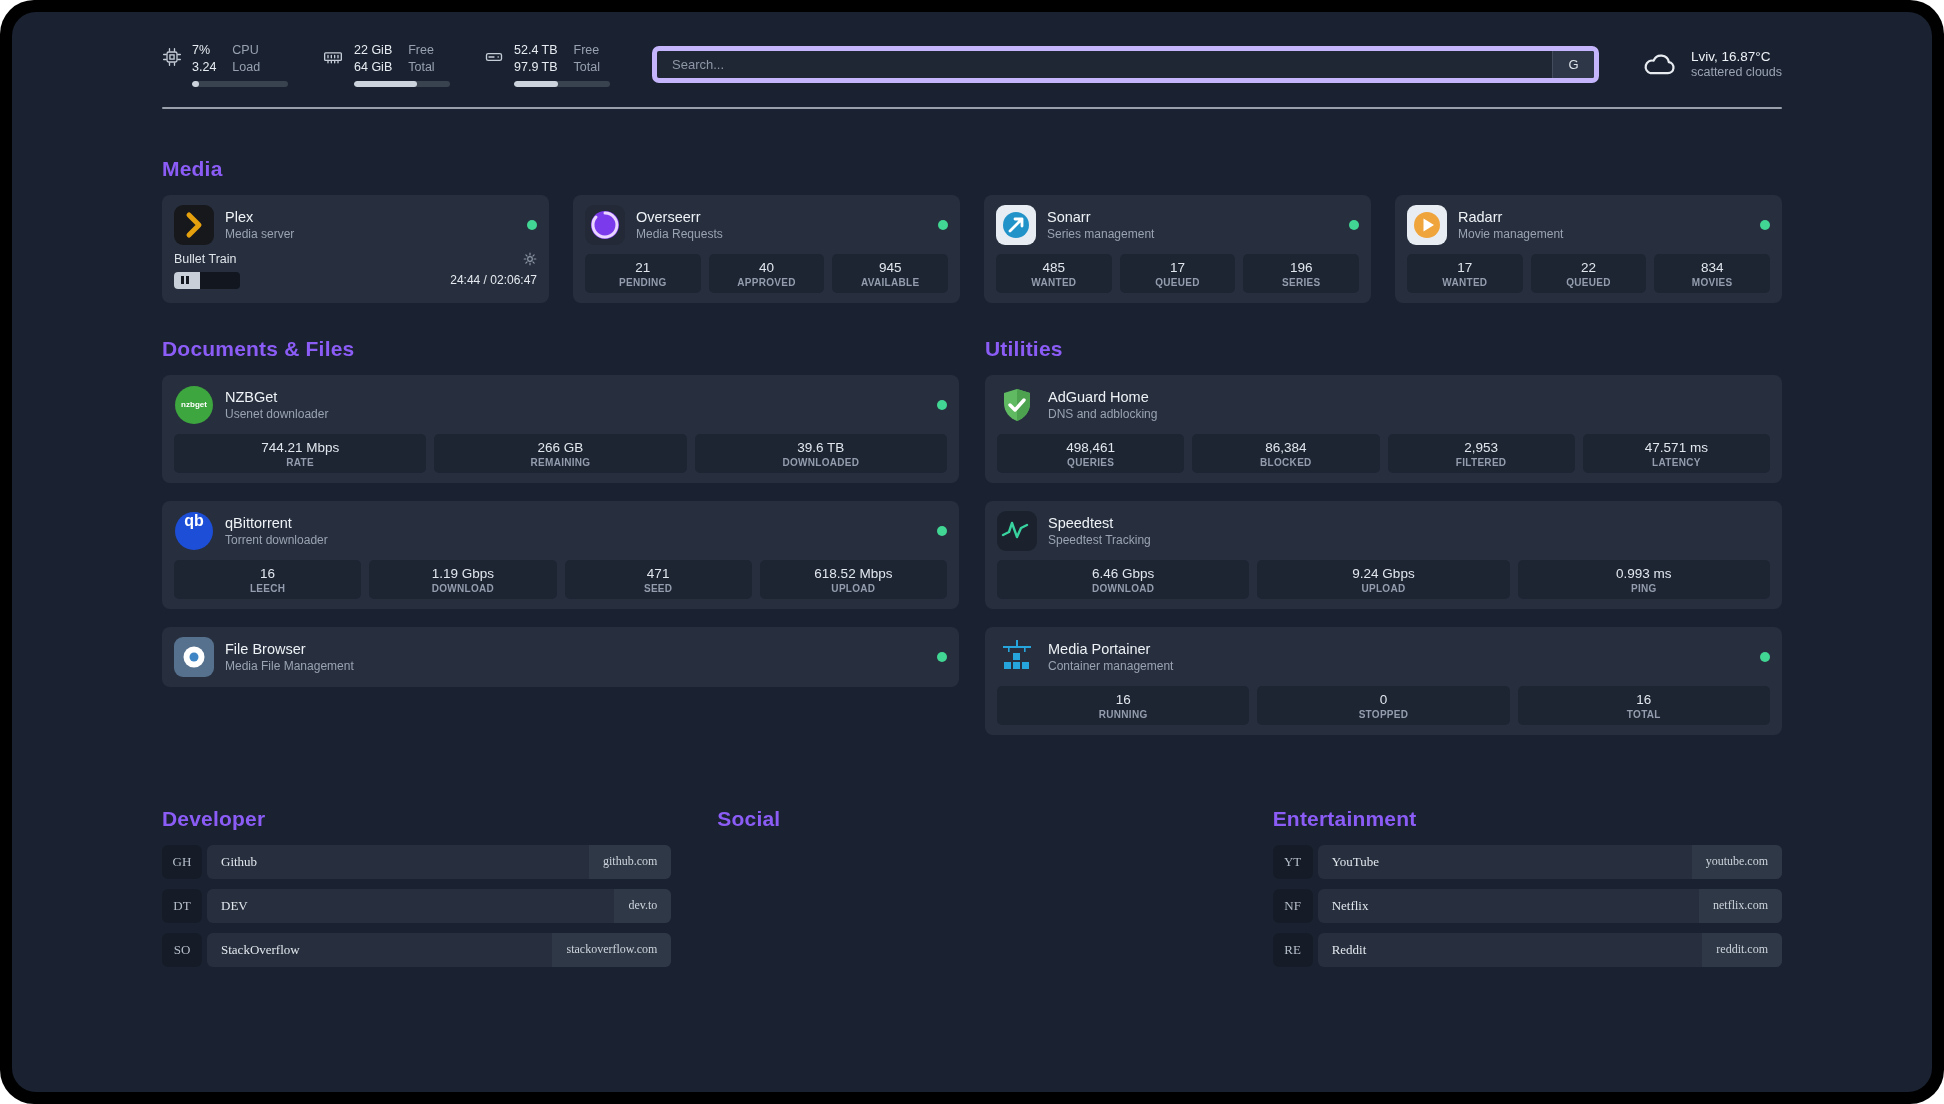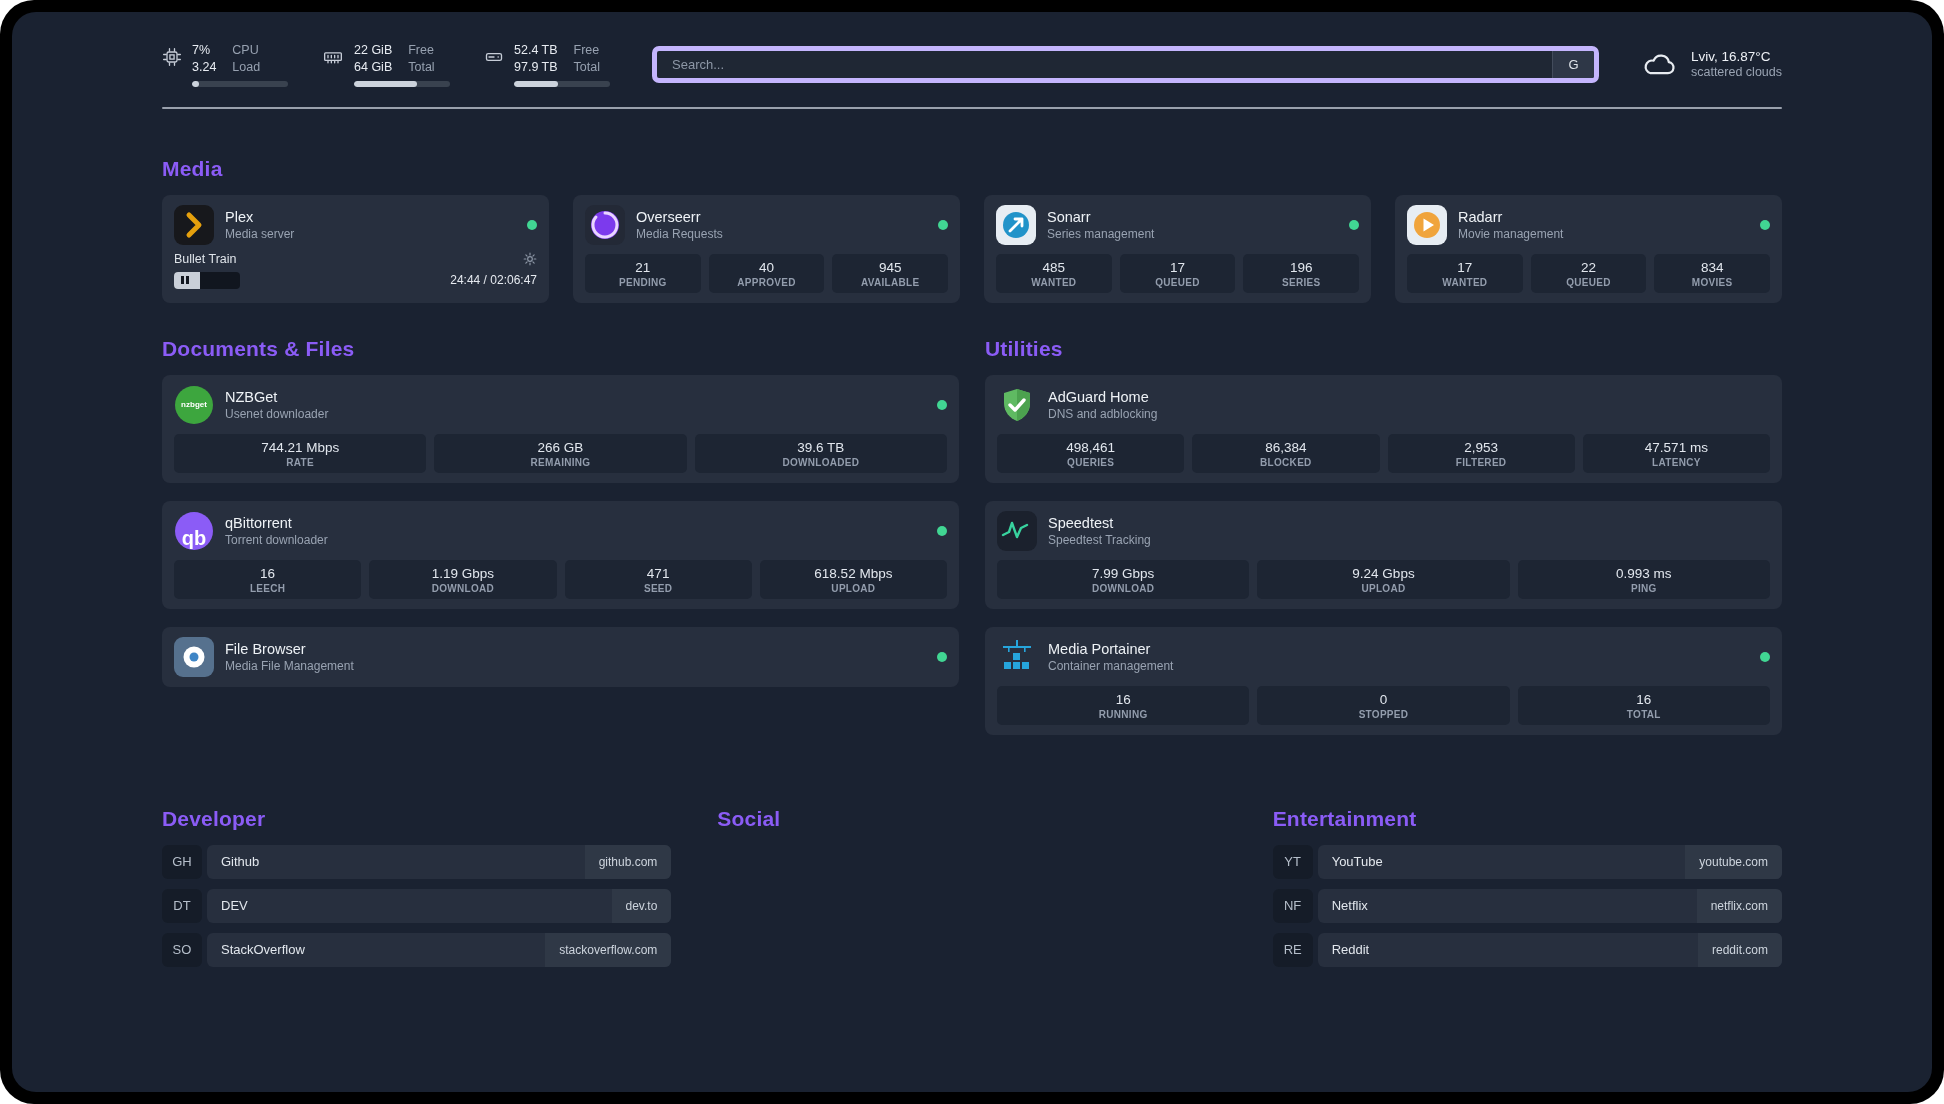--- a/index.html
+++ b/index.html
@@ -114,8 +114,8 @@
     color: #fff; font-size: 8px; display: flex; align-items: center; justify-content: center; font-weight: 700;
   }
   .circle-blue {
-    width: 38px; height: 38px; border-radius: 50%; background: #8b5cf6;
-    color: #fff; font-size: 20px; display: flex; align-items: flex-end; justify-content: center; font-weight: 700;
+    width: 38px; height: 38px; border-radius: 50%; background: #1d4ed8;
+    color: #fff; font-size: 16px; display: flex; align-items: flex-start; justify-content: center; font-weight: 700;
   }
 
   

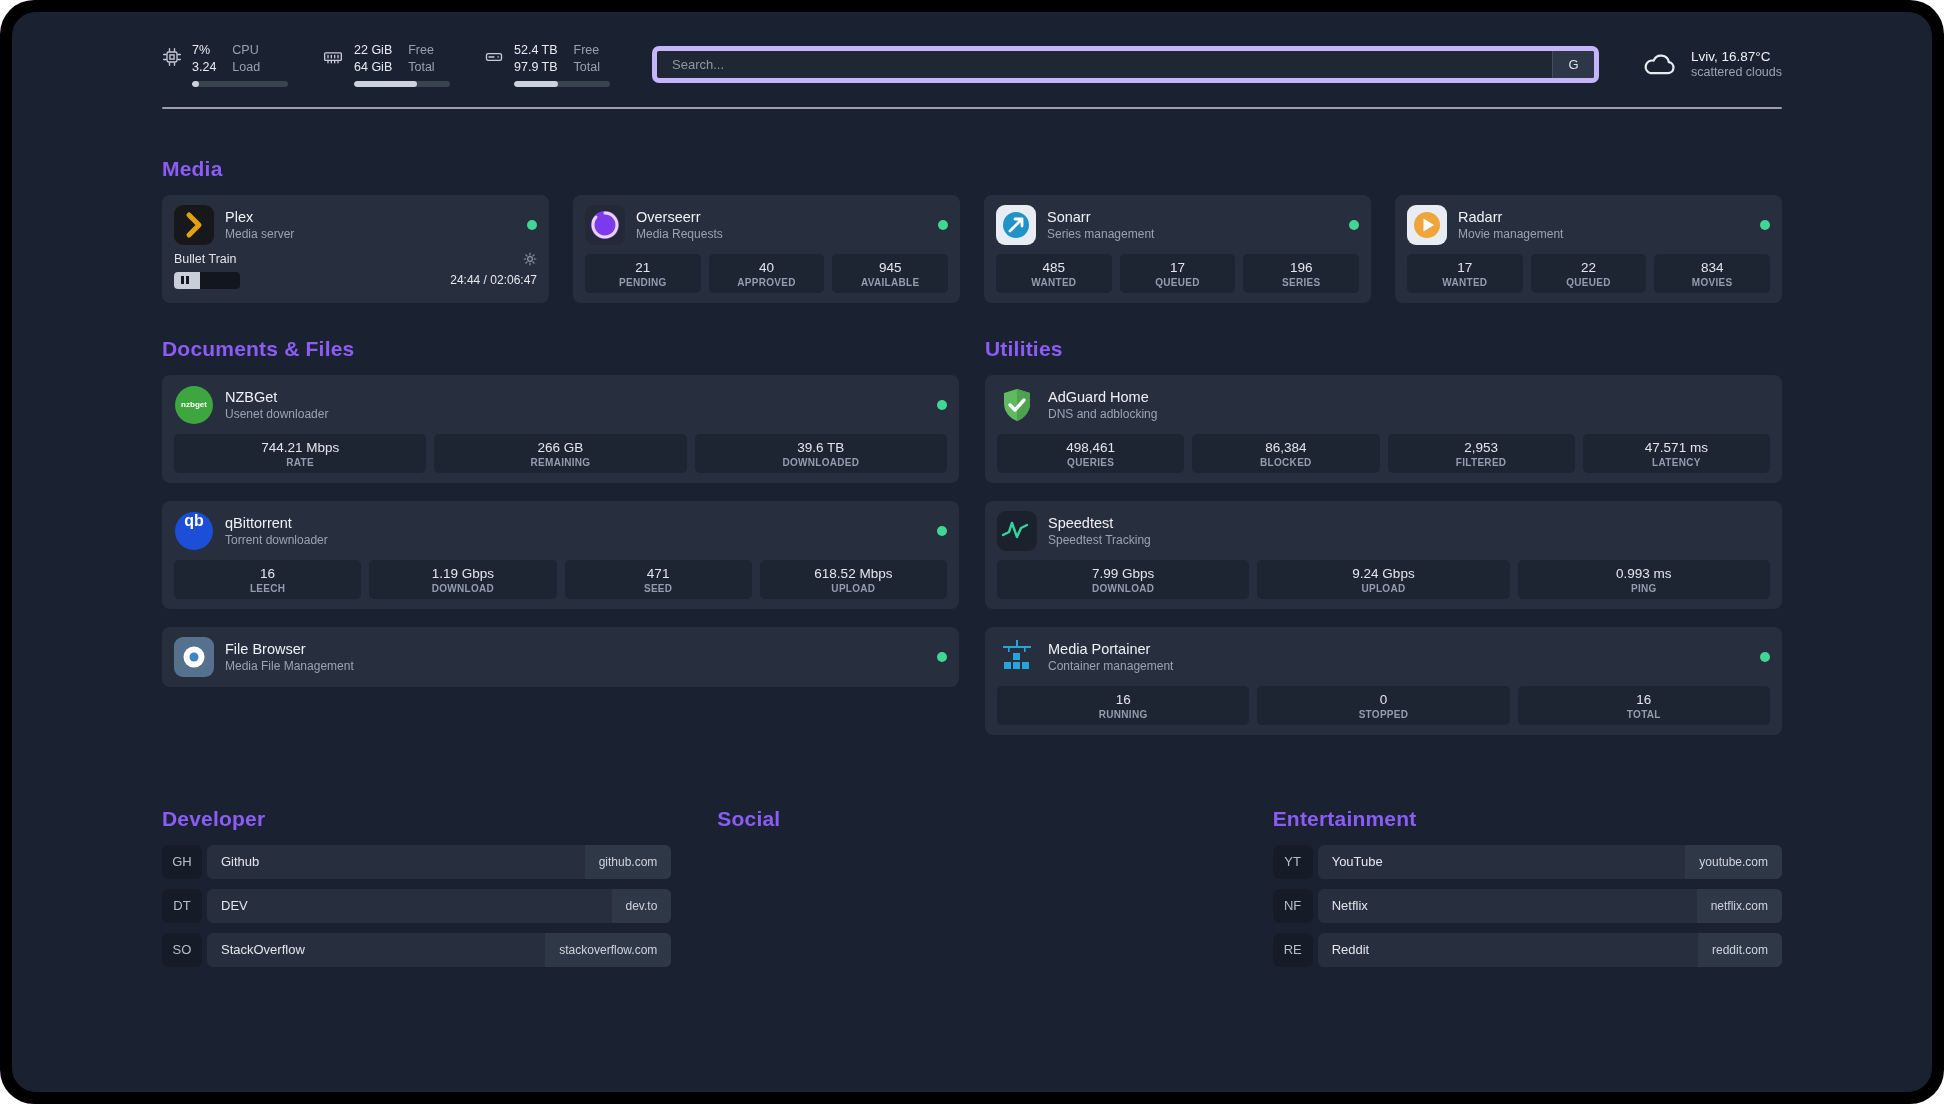--- a/index.html
+++ b/index.html
@@ -510,7 +510,7 @@
           </div>
           <div class="stats">
             <div class="stat">
-              <span class="stat-val">7.99 Gbps</span>
+              <span class="stat-val">6.46 Gbps</span>
               <span class="stat-lab">DOWNLOAD</span>
             </div>
             <div class="stat">

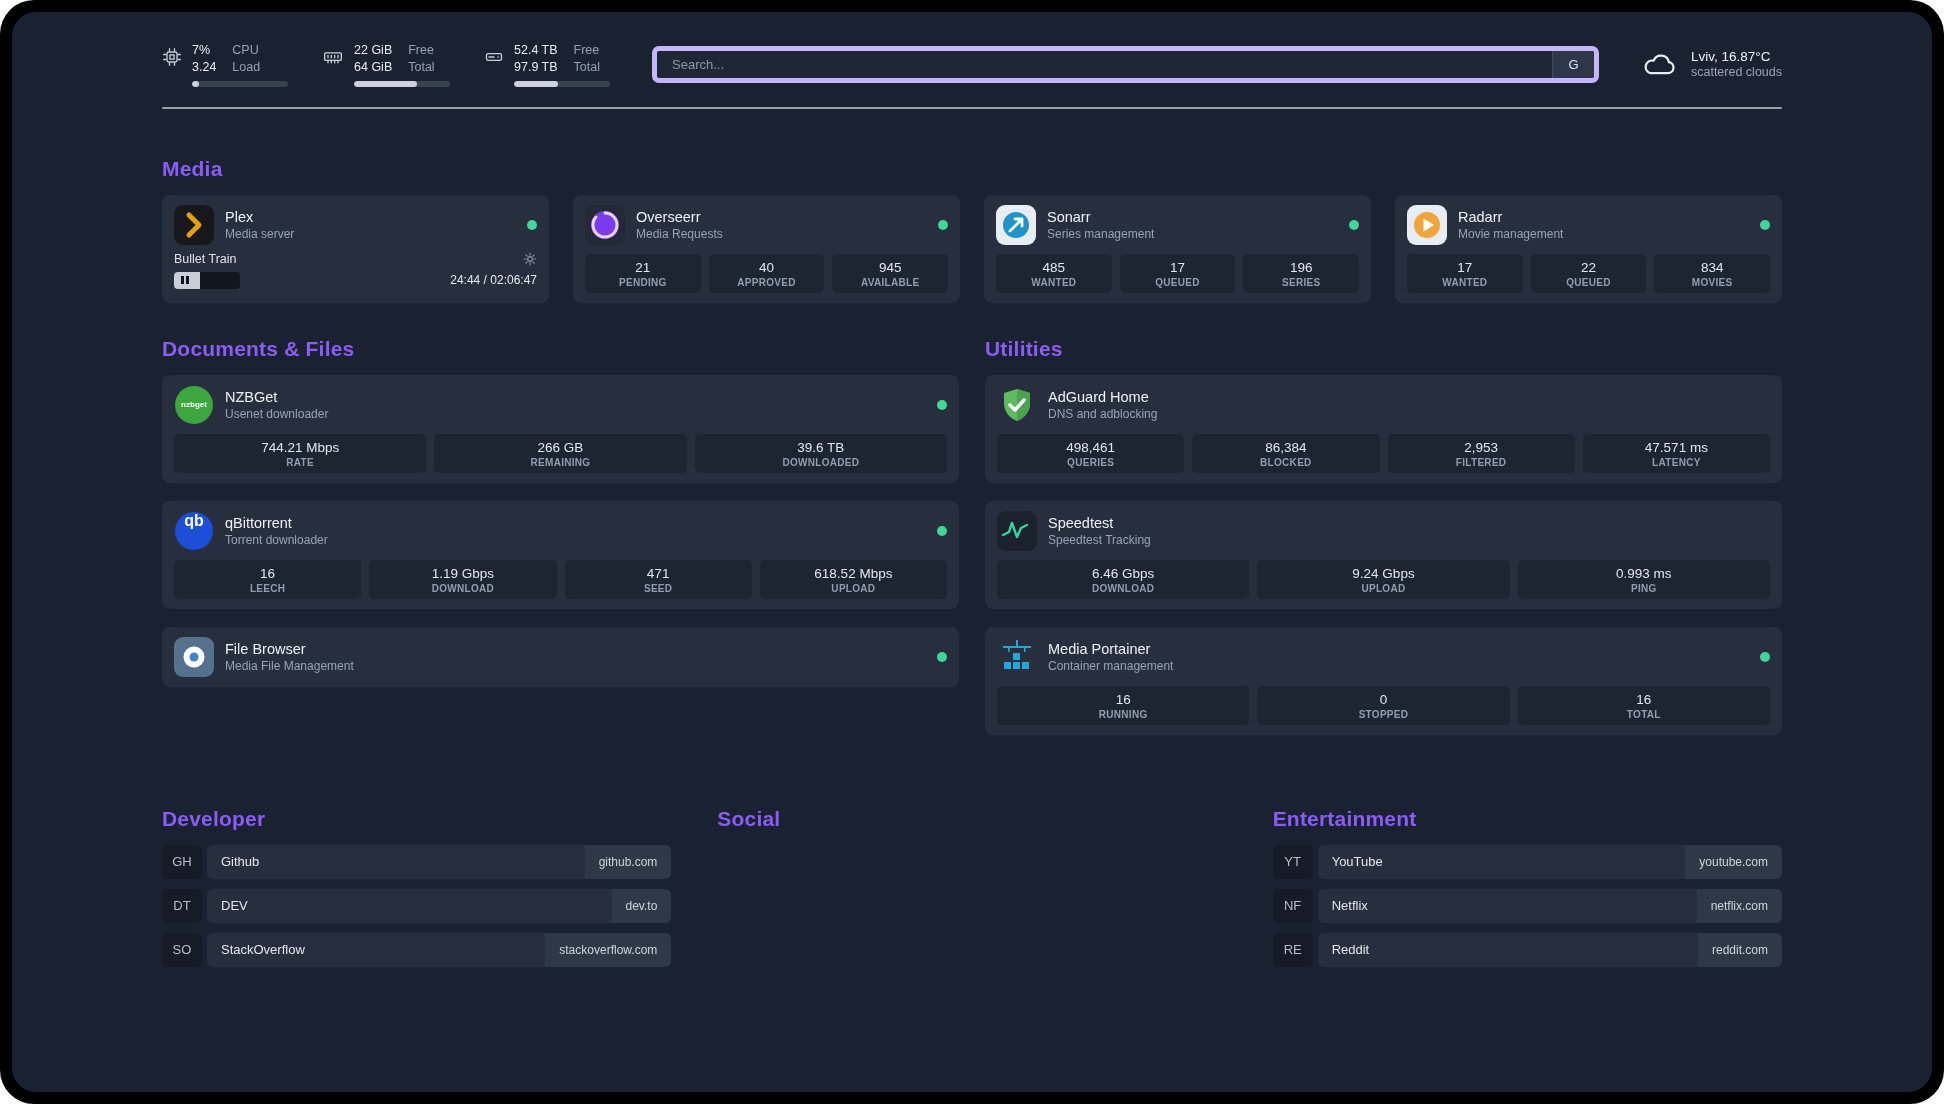--- a/index.html
+++ b/index.html
@@ -120,7 +120,7 @@
 
   
   .bookmarks { margin-top: 72px; display: grid; grid-template-columns: 1fr 1fr 1fr; gap: 46px; align-items: start; }
-  .bm-list { margin-top: 14px; display: flex; flex-direction: column; gap: 10px; }
+  .bm-list { margin-top: 14px; display: flex; flex-direction: column; gap: 10px; font-family: Liberation Serif, serif; }
   .bm-row { display: flex; align-items: stretch; gap: 5px; height: 34px; cursor: pointer; }
   .bm-abbr {
     flex: 0 0 40px; background: #151c28; border-radius: 6px;

